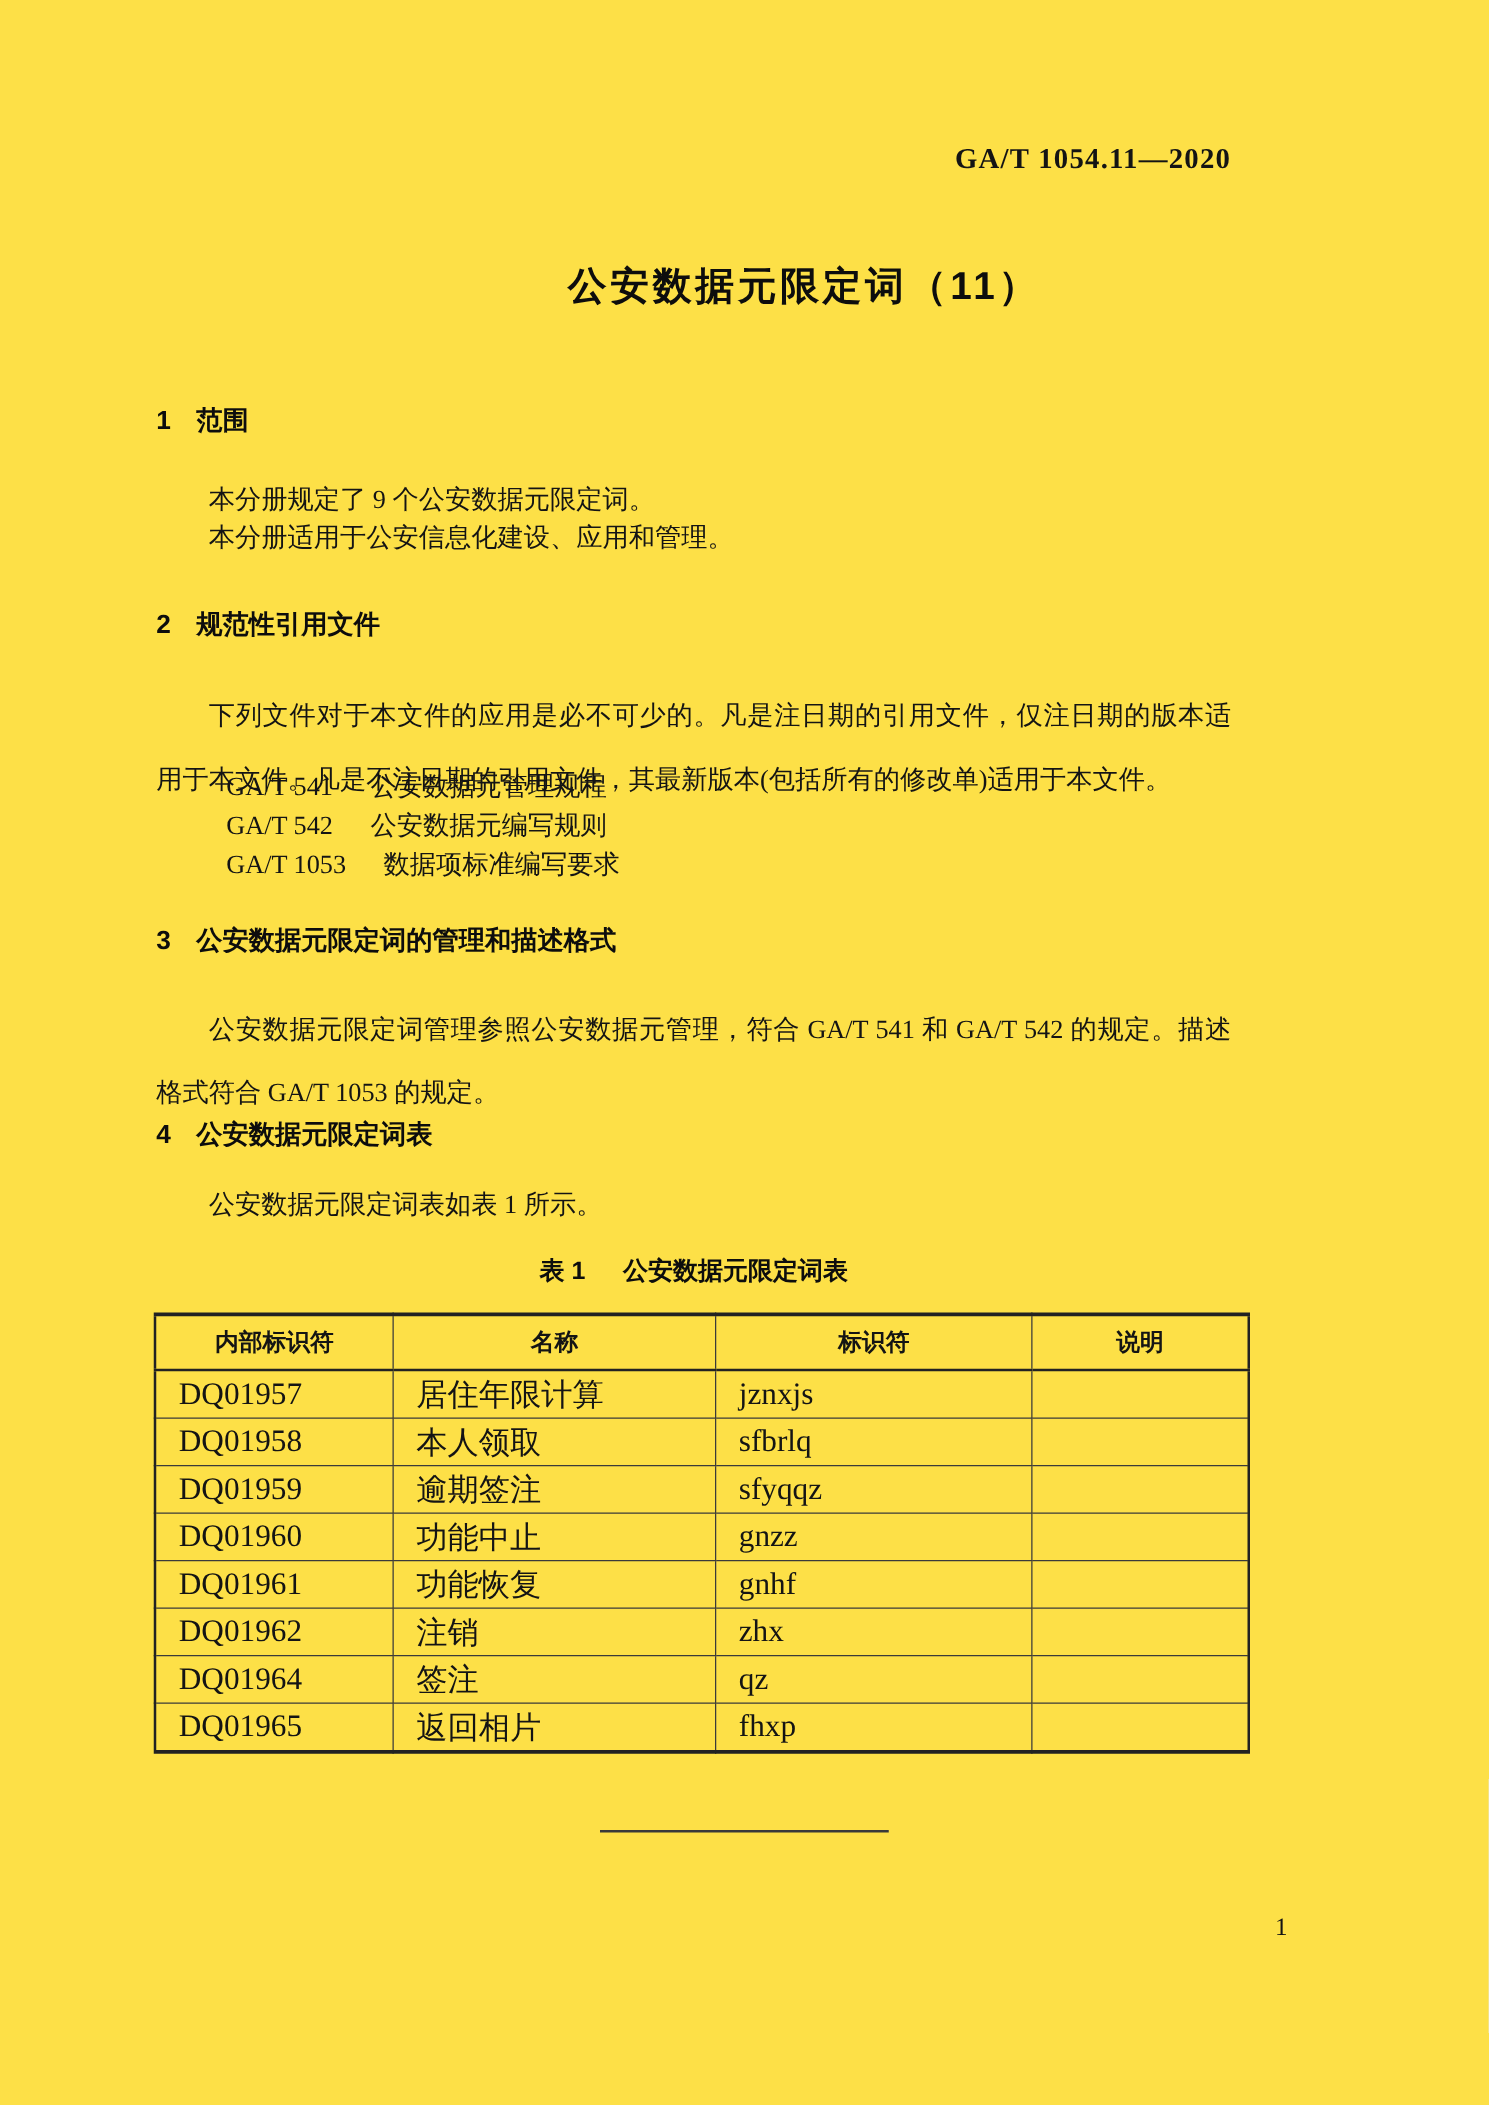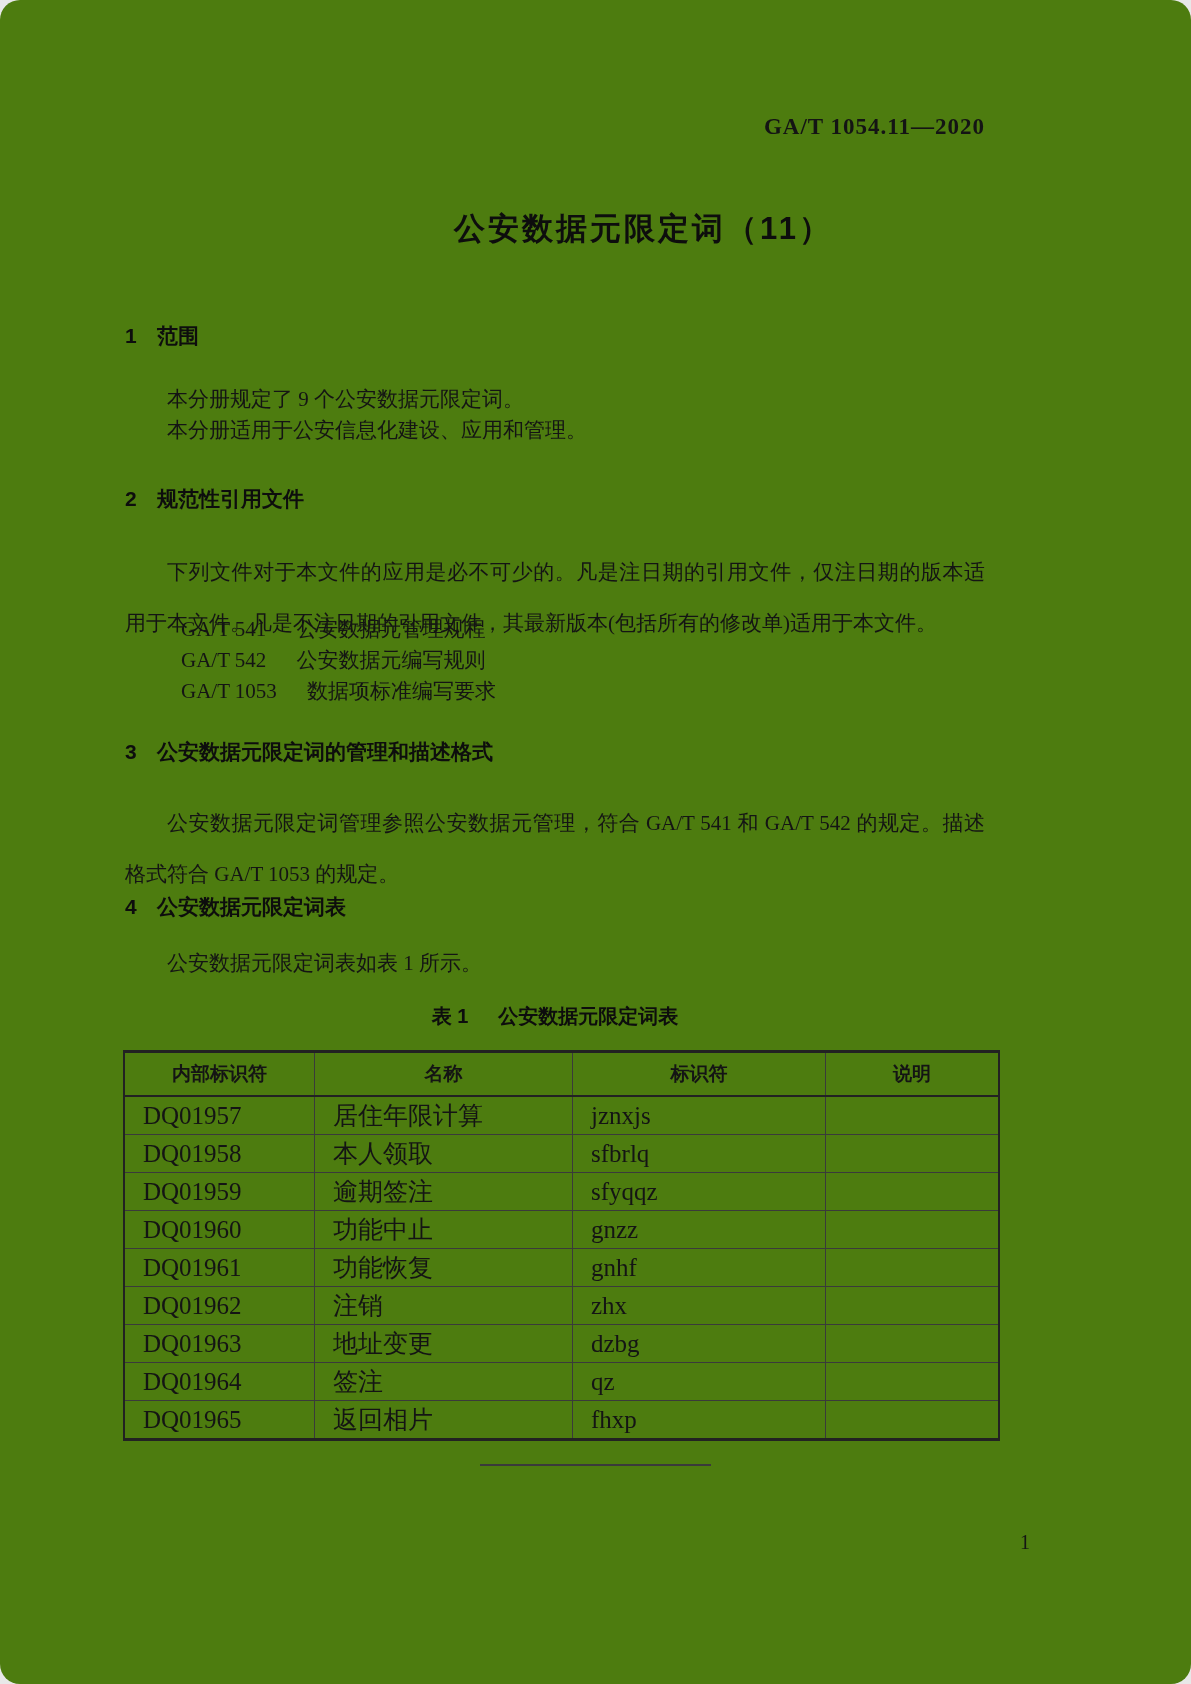--- a/index.html
+++ b/index.html
@@ -4,10 +4,9 @@
 <style>
   html,body { margin:0; padding:0; background:#e8e8e8; }
   .page {
-    position:relative; width:1191px; height:1684px; background:#4d7c0f;
+    position:relative; width:1191px; height:1684px; background:#fde047;
     margin:0 auto; overflow:hidden; color:#141414;
     font-family:"Liberation Serif", serif;
-    border-radius:20px;
   }
   .doc-number {
     position:absolute; top:114px; left:0; width:985px; text-align:right;

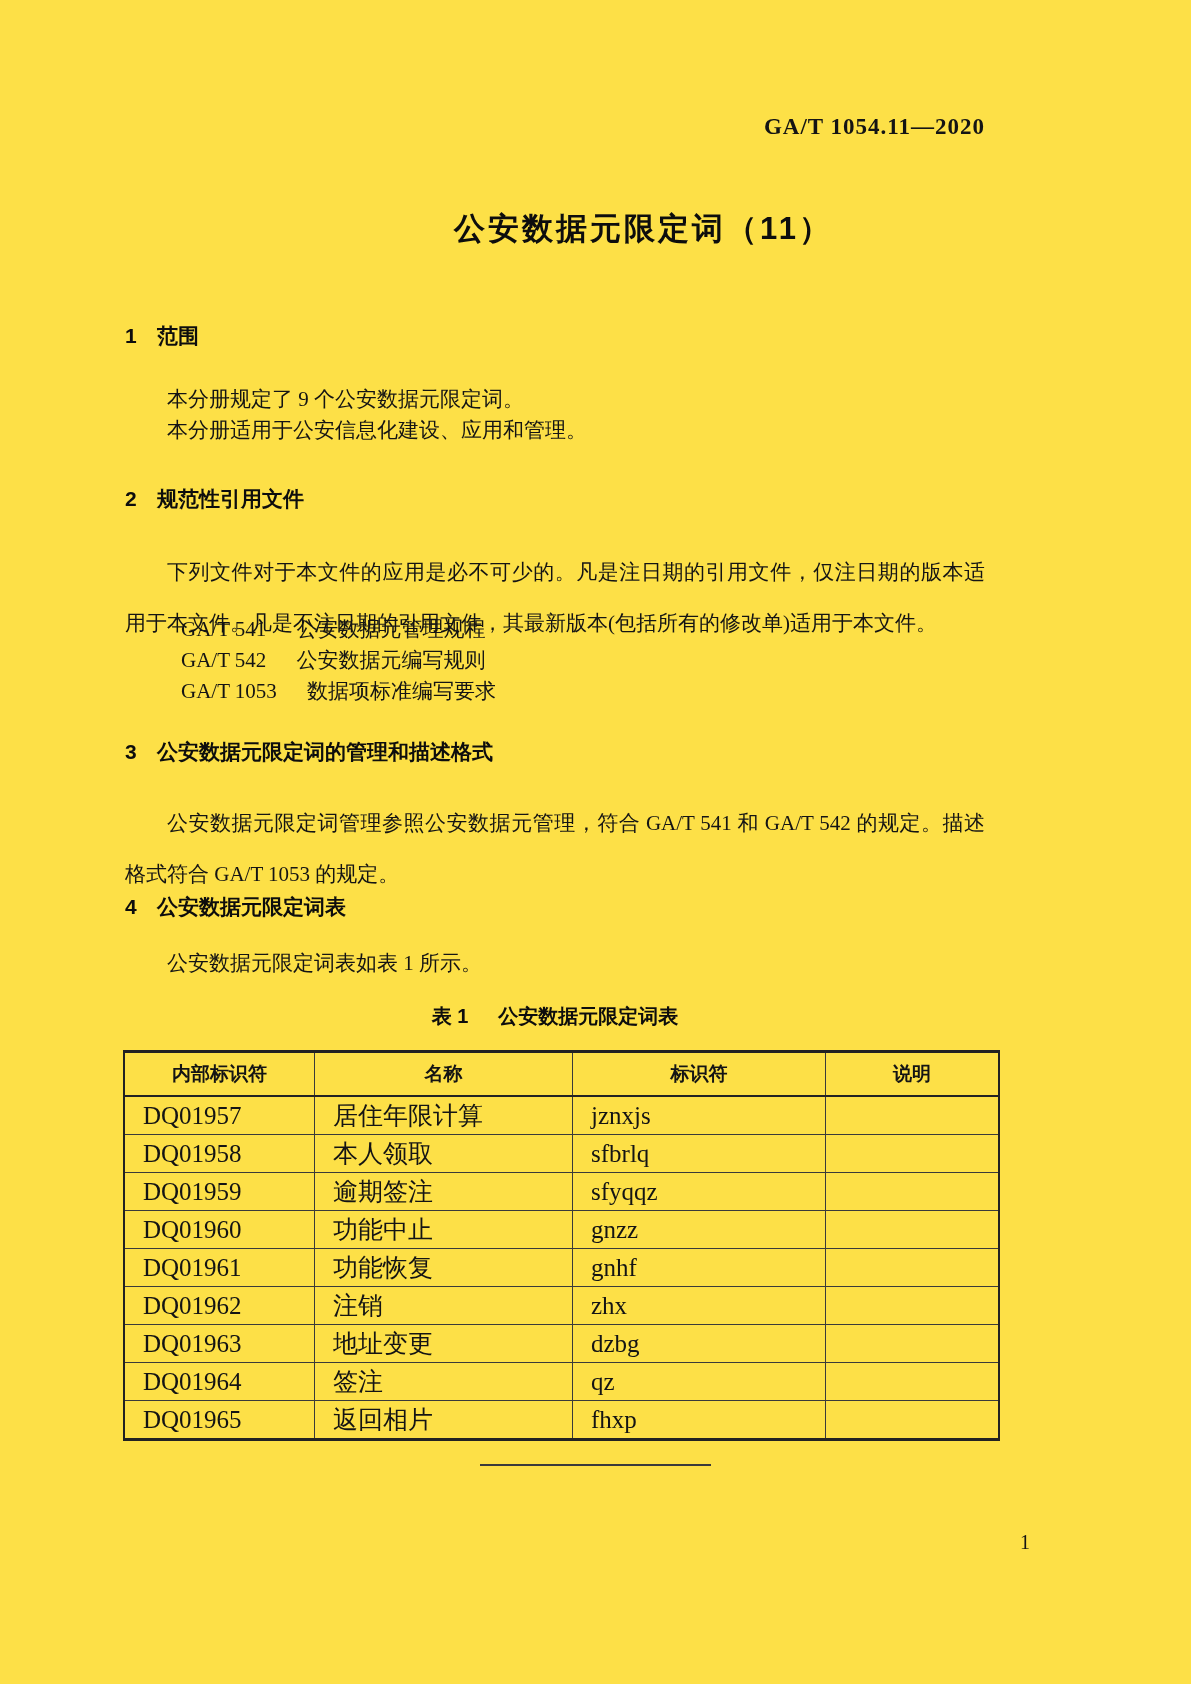--- a/index.html
+++ b/index.html
@@ -161,12 +161,6 @@
         <td></td>
       </tr>
       <tr>
-        <td>DQ01963</td>
-        <td>地址变更</td>
-        <td>dzbg</td>
-        <td></td>
-      </tr>
-      <tr>
         <td>DQ01964</td>
         <td>签注</td>
         <td>qz</td>

